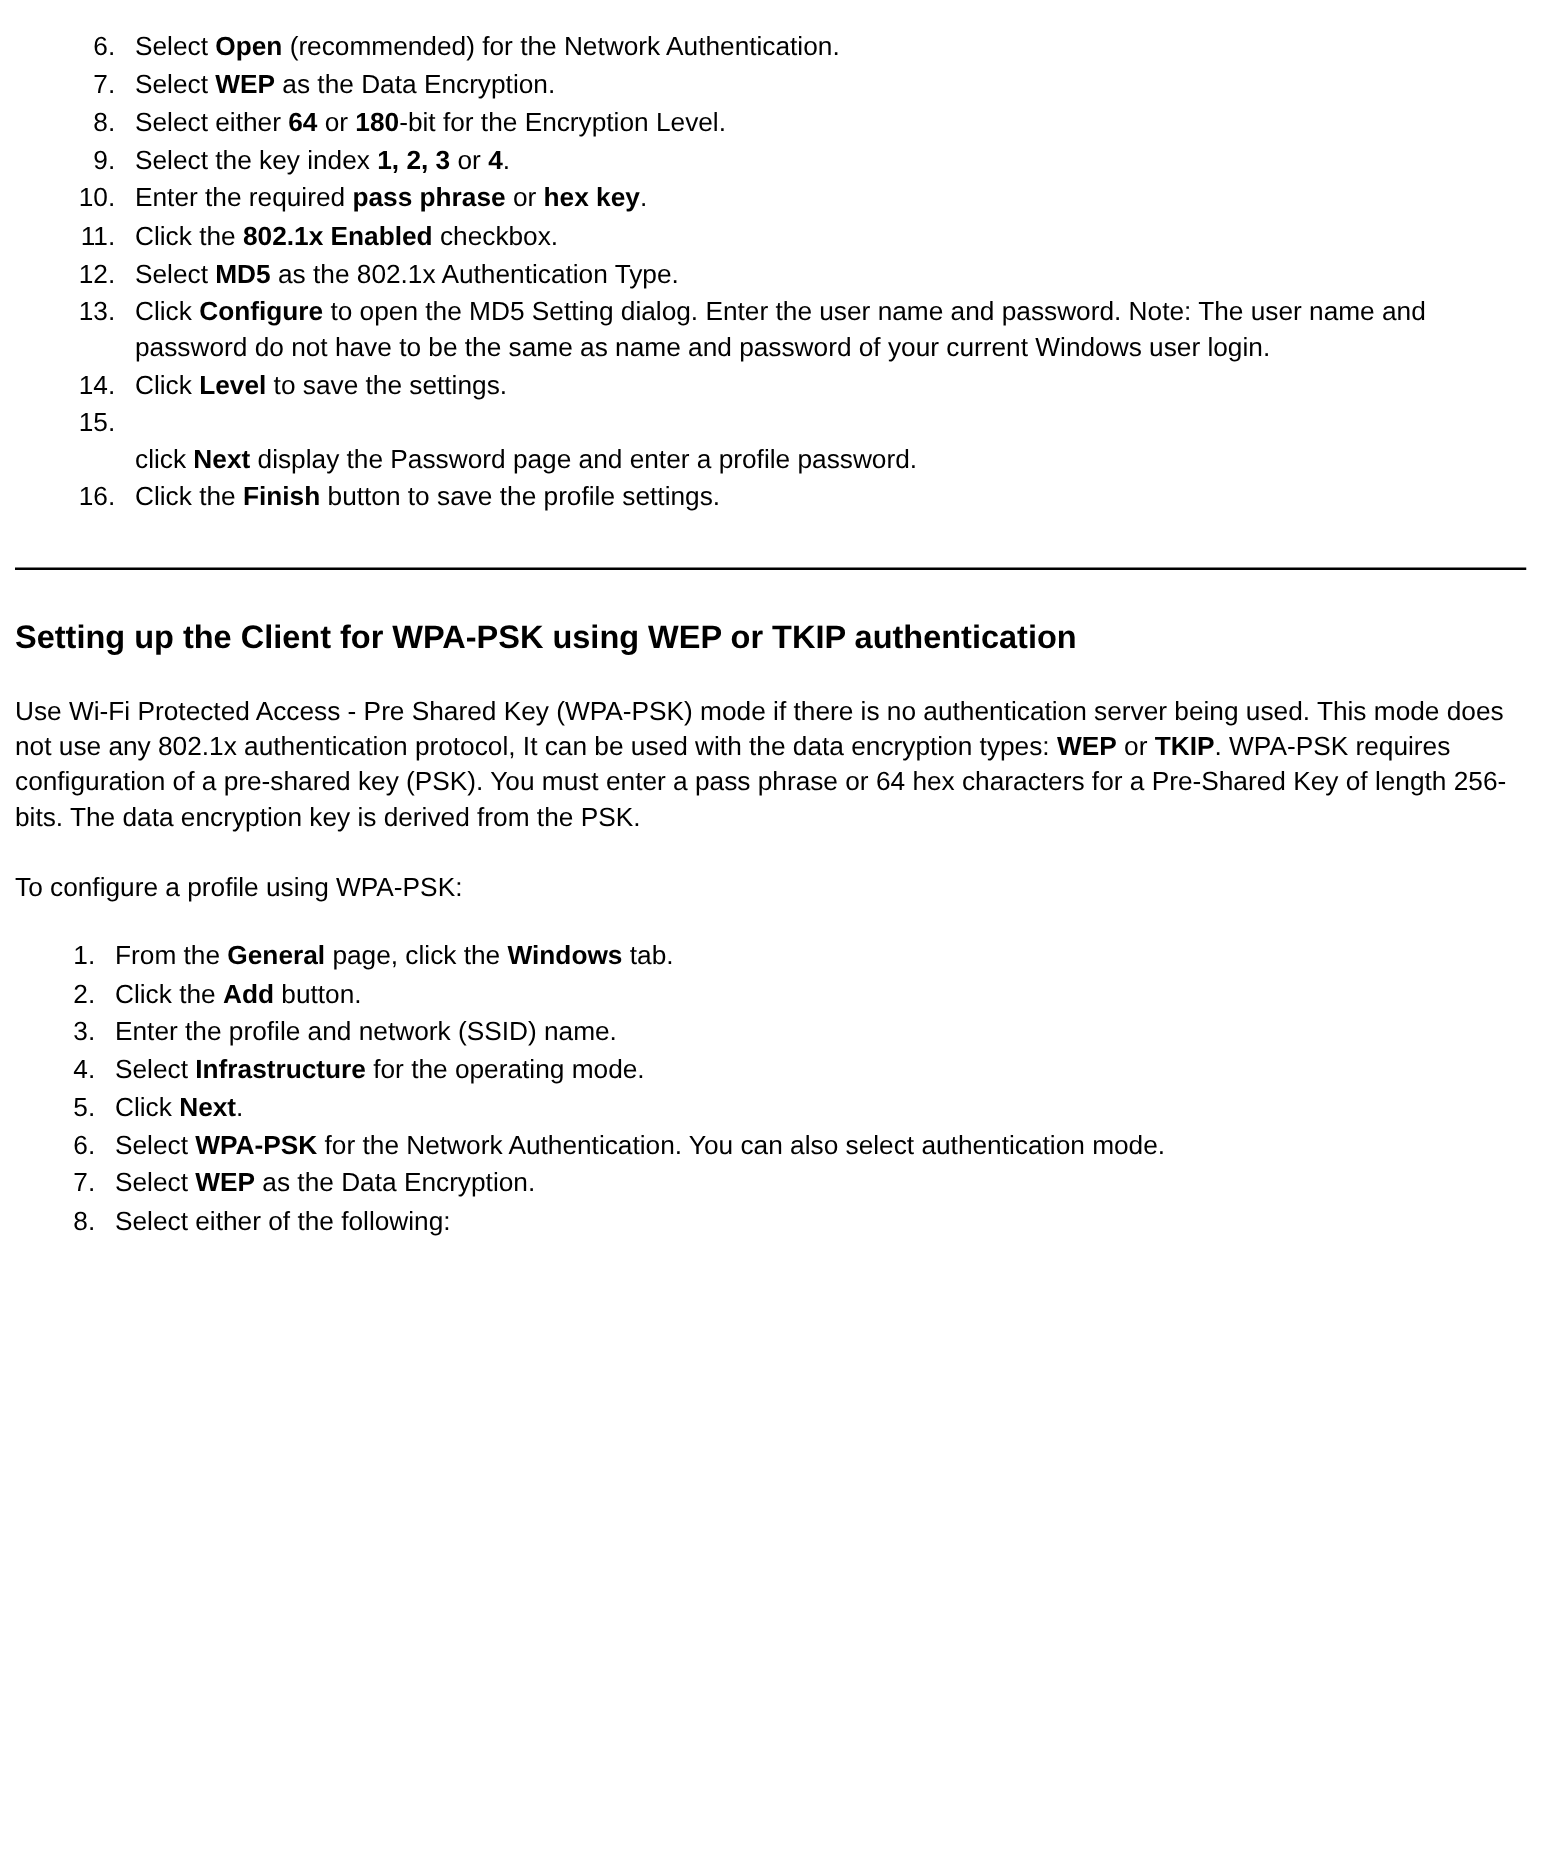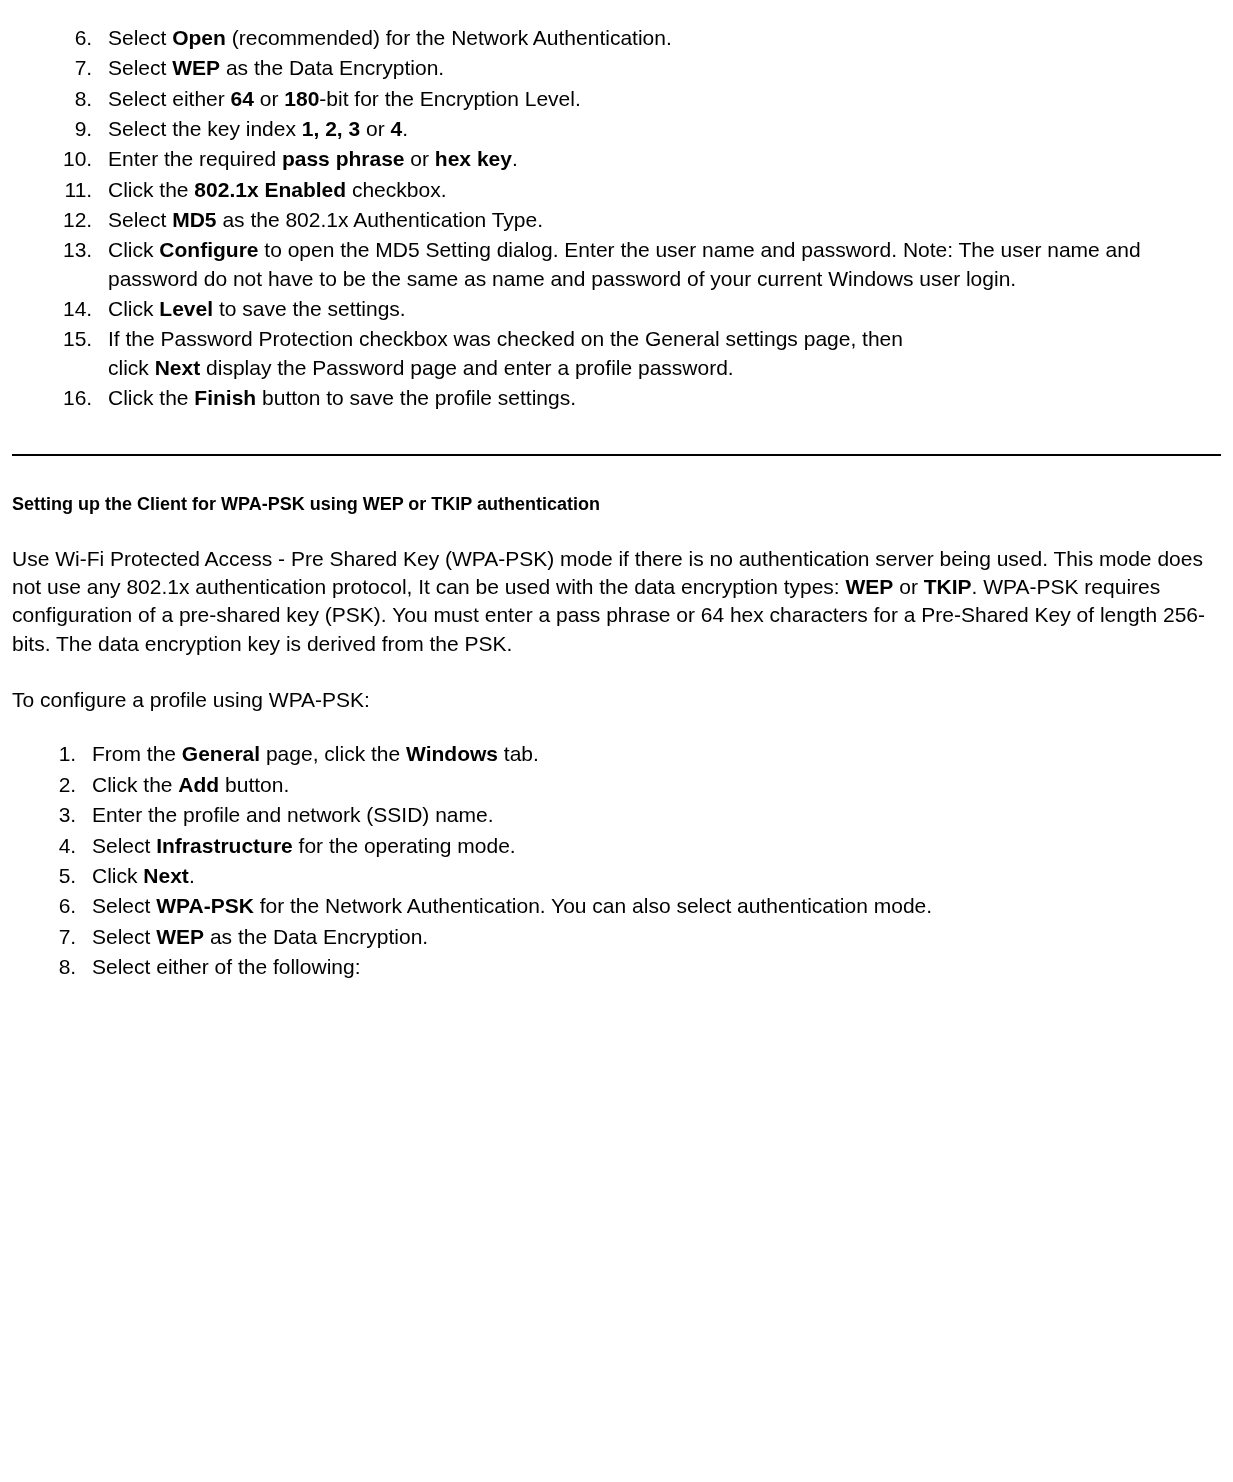--- a/index.html
+++ b/index.html
@@ -74,7 +74,7 @@
   <li><span>Select </span><b>MD5</b><span> as the 802.1x Authentication Type.</span></li>
   <li><span>Click </span><b>Configure</b><span> to open the MD5 Setting dialog. Enter the user name and password. Note: The user name and password do not have to be the same as name and password of your current Windows user login.</span></li>
   <li><span>Click </span><b>Level</b><span> to save the settings.</span></li>
-  <li><span>If the Password Protection checkbox was checked on the General settings page, then</span><br><span>click </span><b>Next</b><span> display the Password page and enter a profile password.</span></li>
+  <li><br><span>click </span><b>Next</b><span> display the Password page and enter a profile password.</span></li>
   <li><span>Click the </span><b>Finish</b><span> button to save the profile settings.</span></li>
 </ol>
 

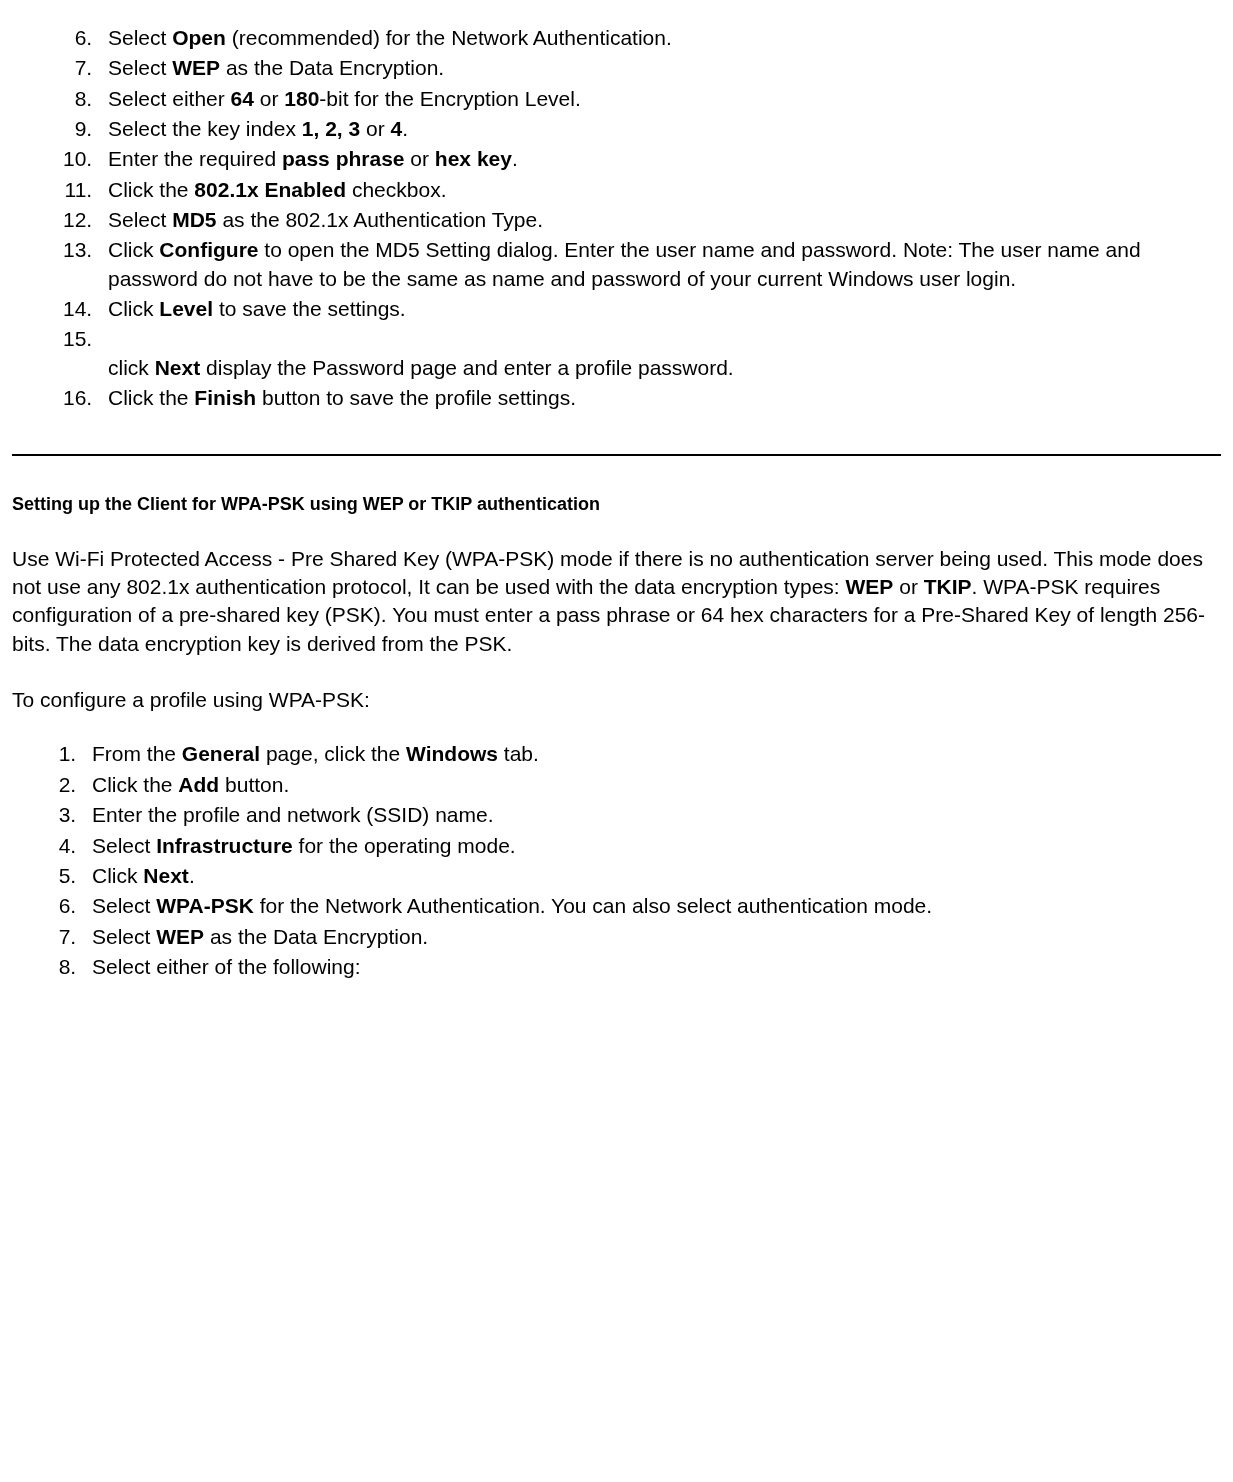--- a/index.html
+++ b/index.html
@@ -38,7 +38,7 @@
     margin: 42px 0 36px 0;
   }
   h2.section-heading {
-    font-size: 18px;
+    font-size: 26px;
     font-weight: bold;
     margin: 0 0 28px 0;
   }

